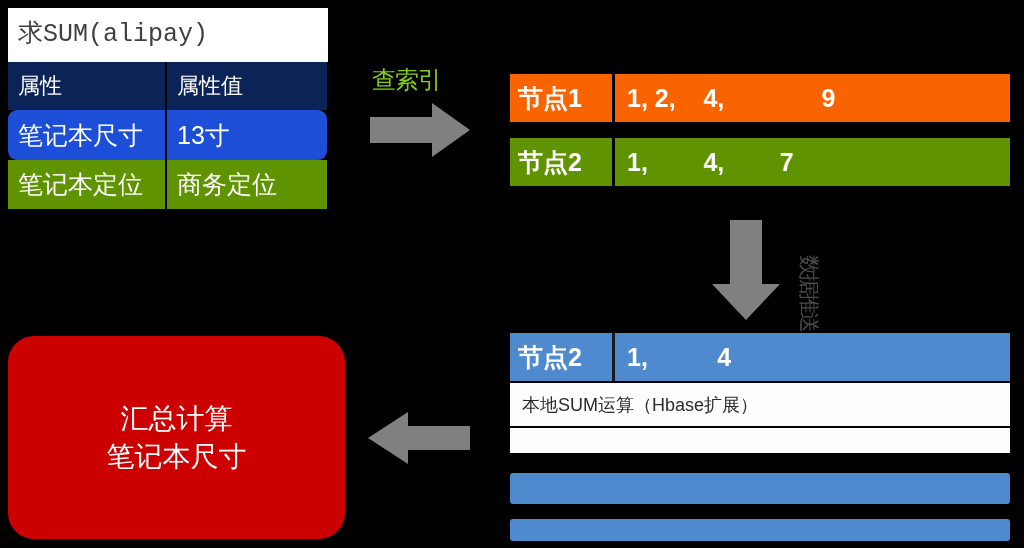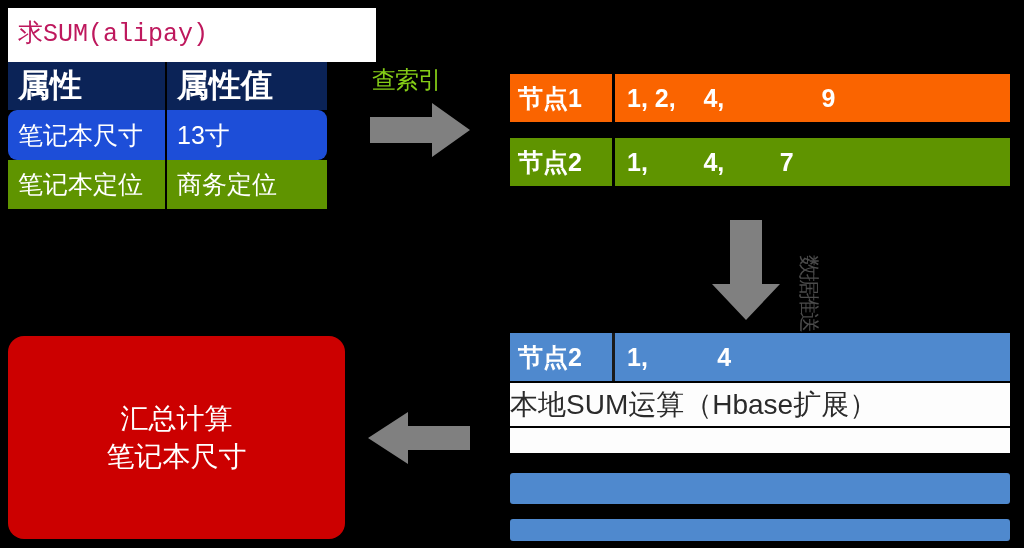--- a/index.html
+++ b/index.html
@@ -34,10 +34,10 @@
   .attr-title {
     position: absolute;
     left: 0; top: 0;
-    width: 368px;
+    width: 320px;
     height: 54px;
     background: #ffffff;
-    color: #be185d;
+    color: #404040;
     font-family: "Liberation Mono", "DejaVu Sans Mono", monospace;
     font-size: 25px;
     line-height: 54px;

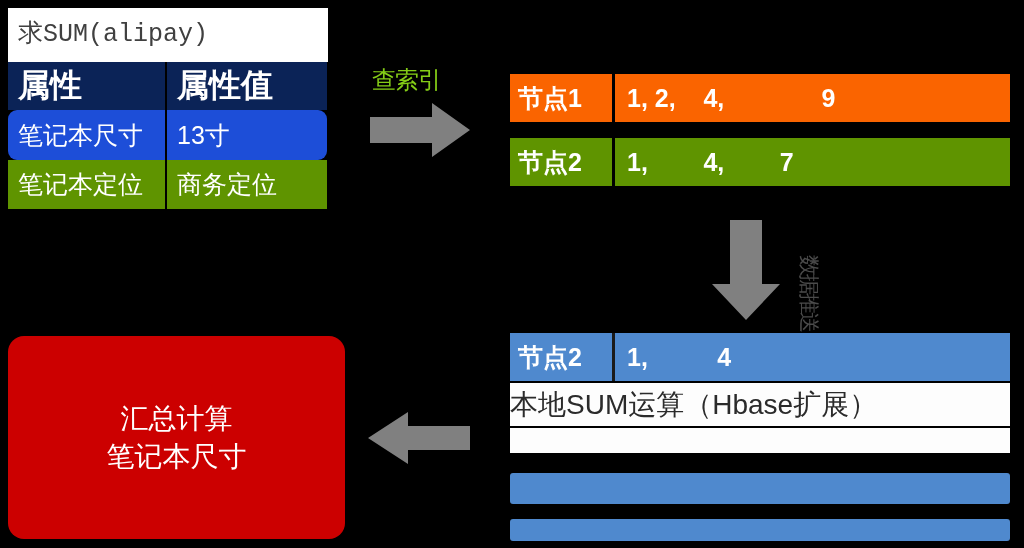--- a/index.html
+++ b/index.html
@@ -66,7 +66,7 @@
   .attr-row .c2 { width: 160px; }
 
   .attr-row.header { top: 54px; height: 48px; background: #0b2357; }
-  .attr-row.header .cell { font-size: 32px; font-weight: bold; }
+  .attr-row.header .cell { font-size: 22px; font-weight: normal; }
 
   .attr-row.orange { top: 102px; height: 50px; background: #1d4ed8; border-radius: 9px; }
   .attr-row.orange .cell { font-size: 25px; }

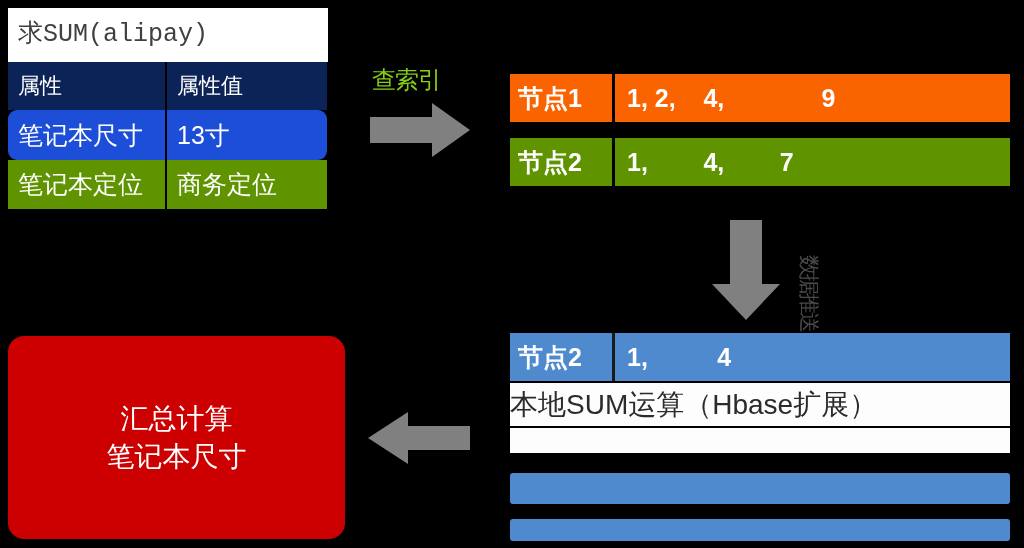--- a/index.html
+++ b/index.html
@@ -206,7 +206,7 @@
     width: 337px;
     height: 203px;
     background: #cc0000;
-    border-radius: 16px;
+    border-radius: 26px;
     display: flex;
     flex-direction: column;
     align-items: center;

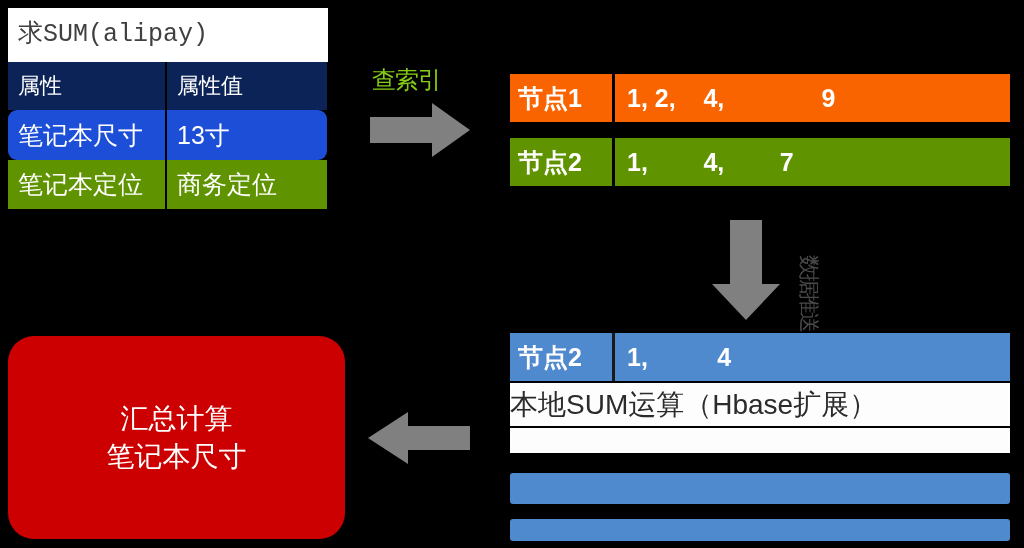--- a/index.html
+++ b/index.html
@@ -164,9 +164,10 @@
     height: 43px;
     background: #fdfdfd;
     color: #2b2b2b;
-    font-size: 28px;
-    display: flex;
-    align-items: center;
+    font-size: 18px;
+    display: flex;
+    align-items: center;
+    padding-left: 12px;
     box-sizing: border-box;
     white-space: nowrap;
     overflow: hidden;

